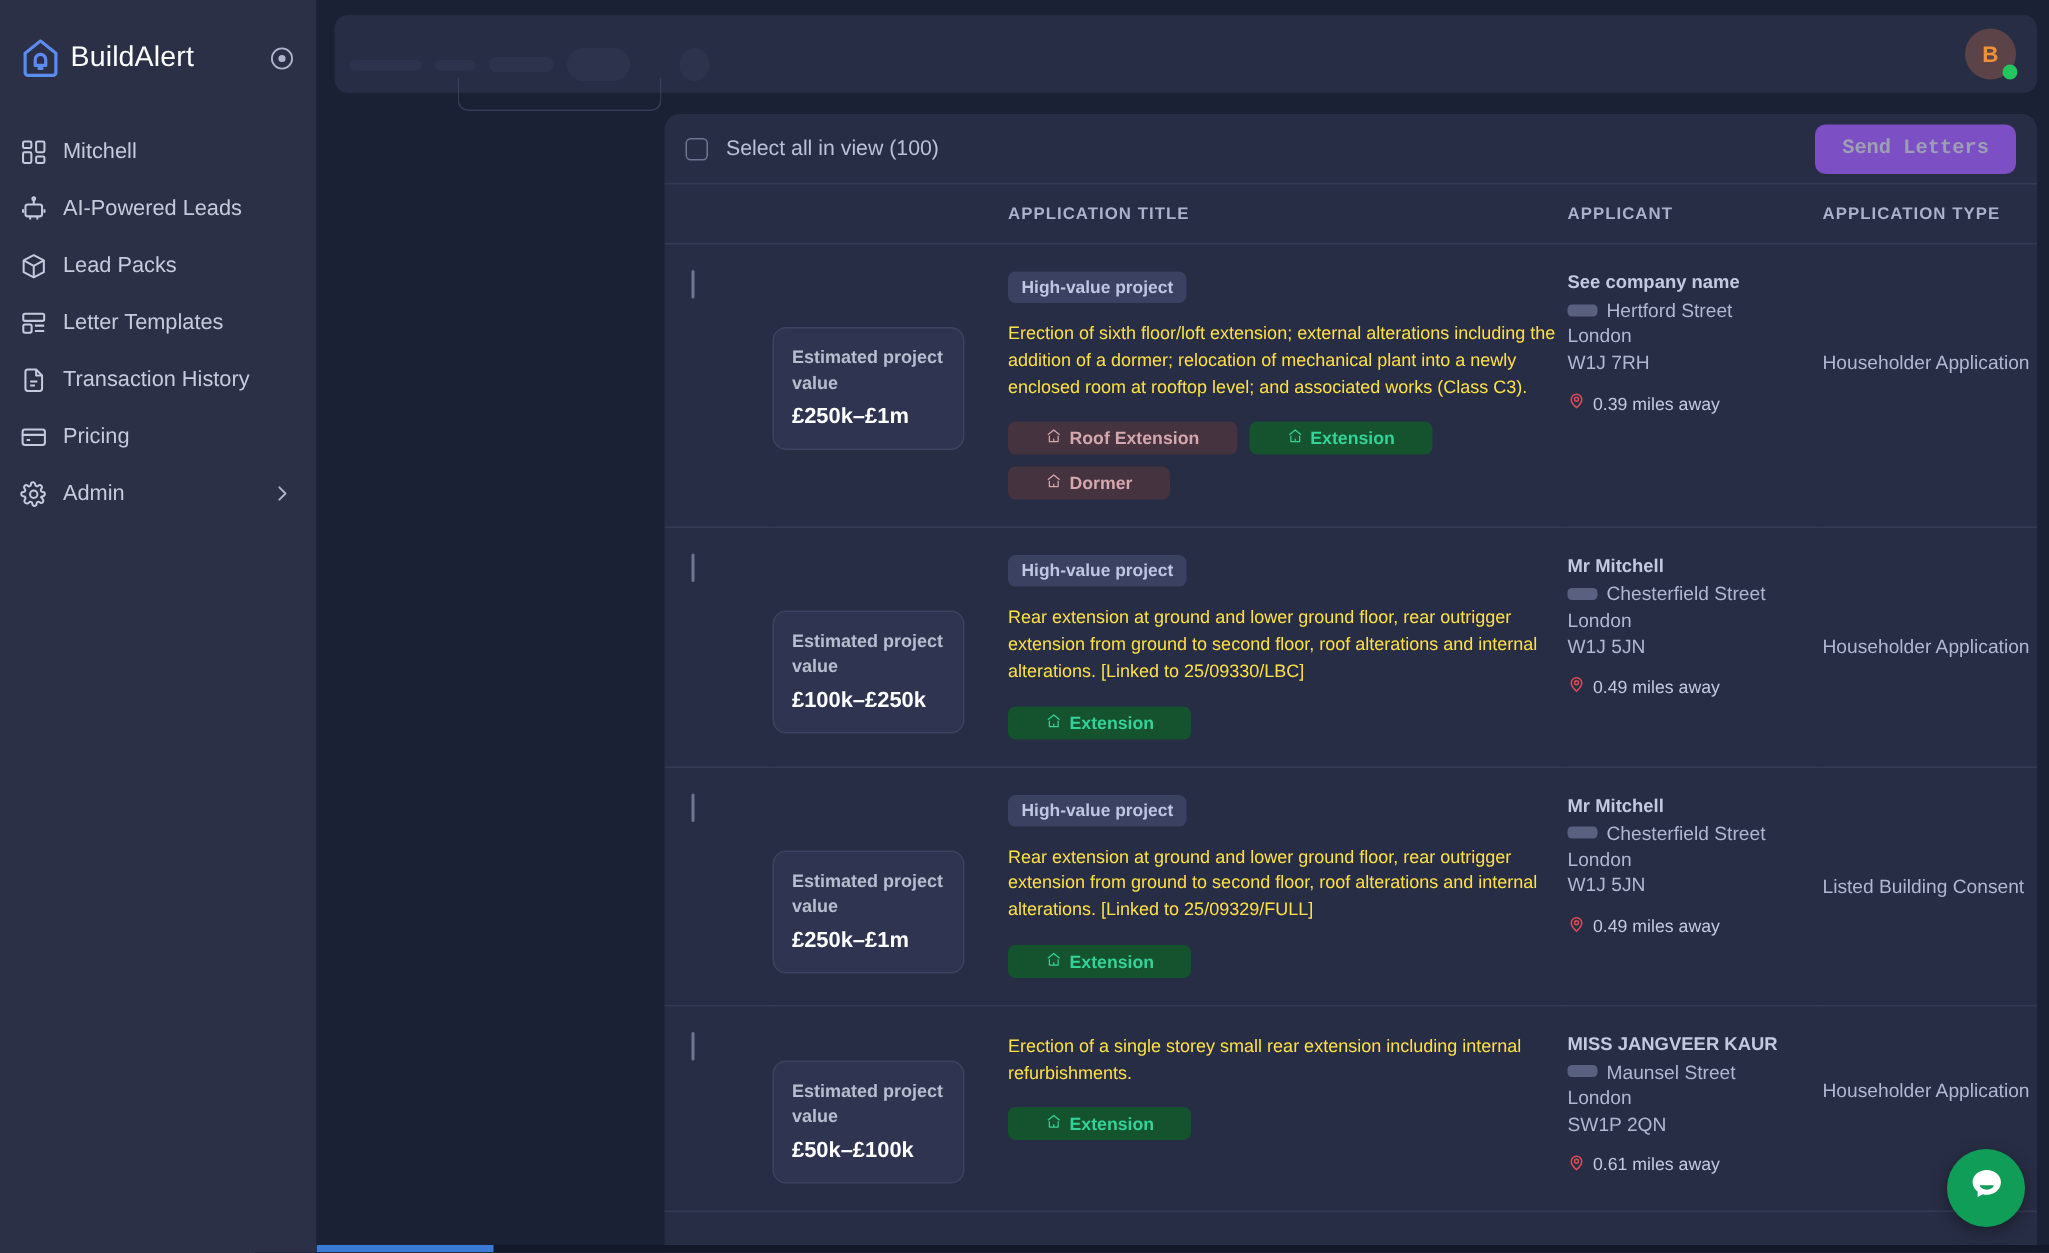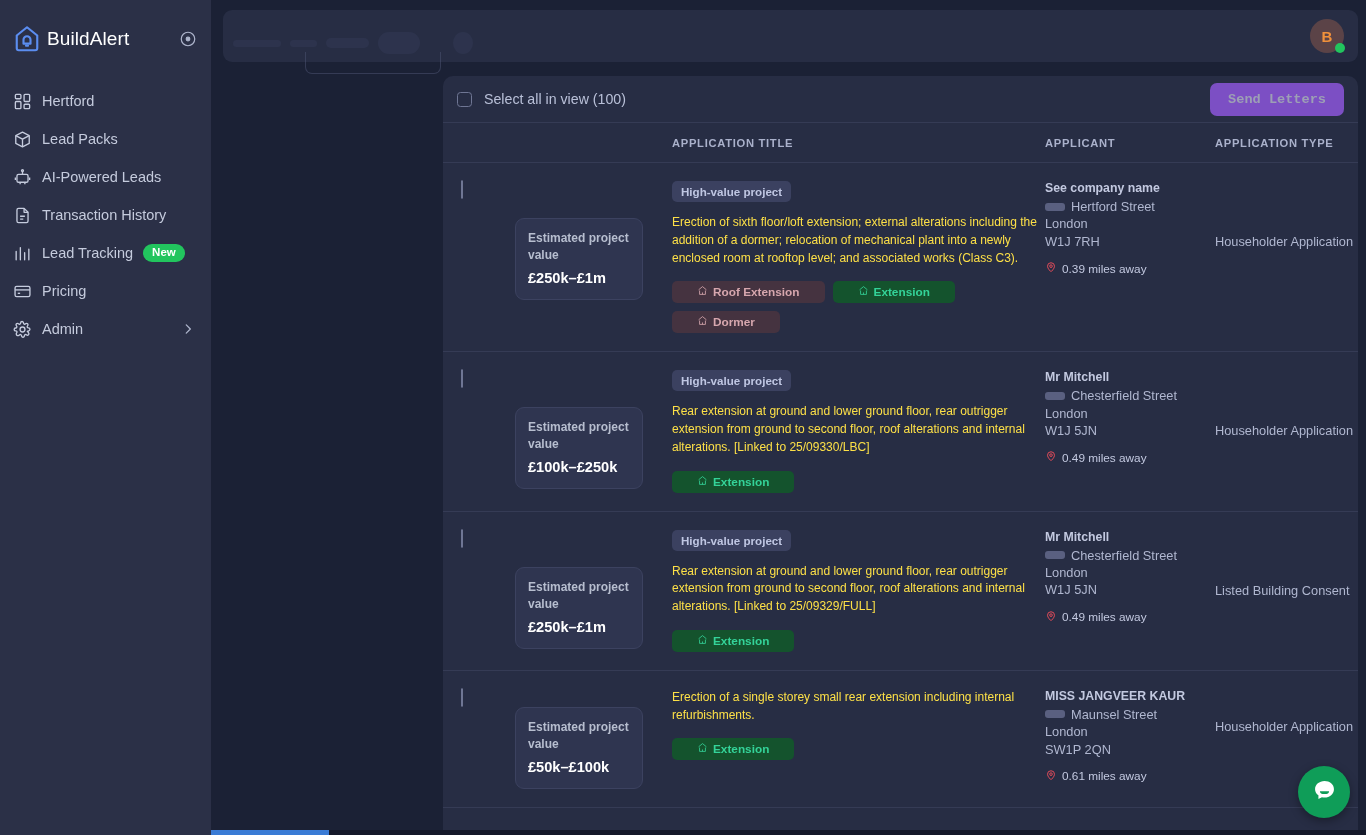--- a/index.html
+++ b/index.html
@@ -188,7 +188,7 @@
             <rect x="14" y="15.5" width="7" height="5.5" rx="1.2"></rect>
           </svg>
       </span>
-      <span class="nav-label">Hertford</span>
+      <span class="nav-label">Mitchell</span>
     </div>
     <div class="nav-item">
       <span class="nav-ico">

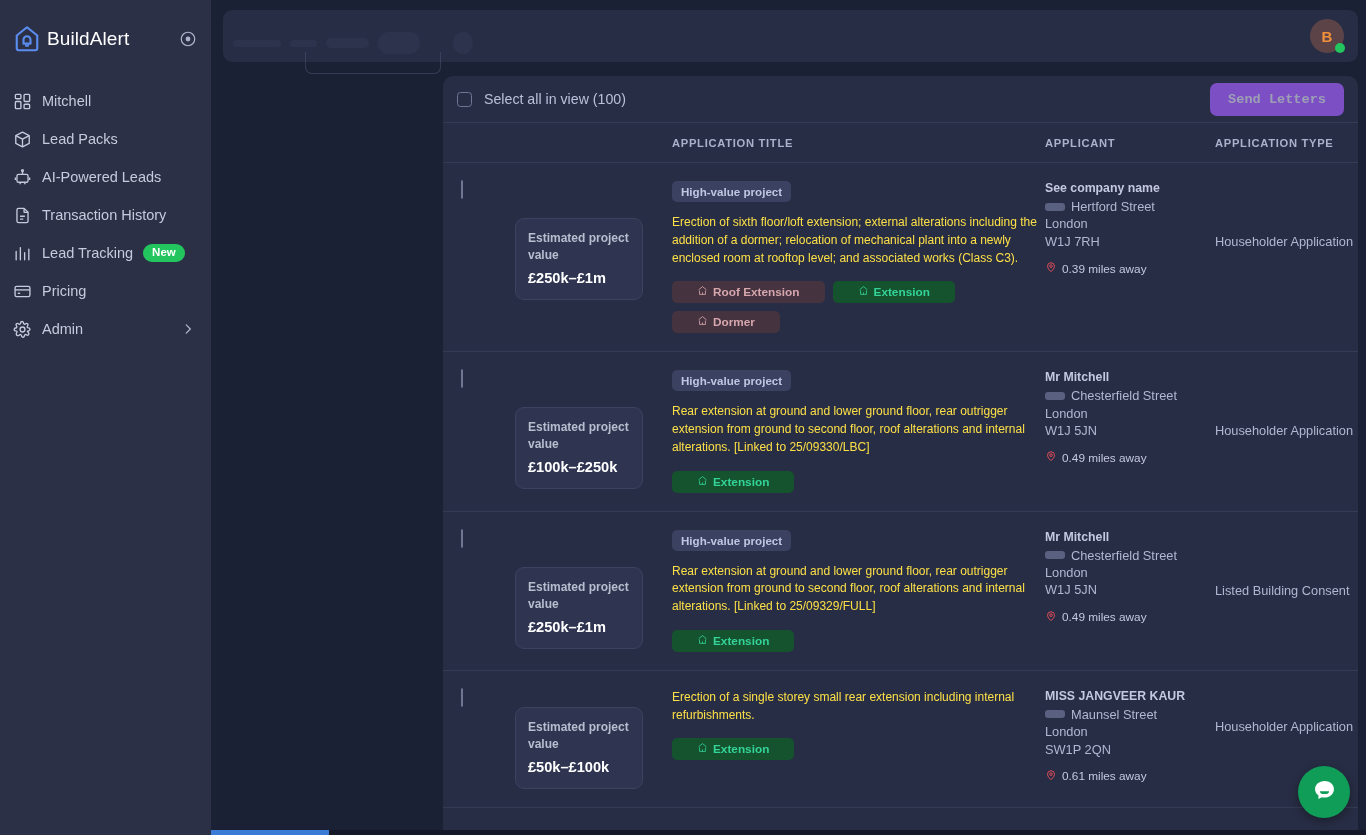--- a/index.html
+++ b/index.html
@@ -193,16 +193,6 @@
     <div class="nav-item">
       <span class="nav-ico">
         <svg viewBox="0 0 24 24" fill="none" stroke="currentColor" stroke-width="1.7" stroke-linejoin="round">
-            <path d="M12 2.7 20.5 7v10L12 21.3 3.5 17V7L12 2.7z"></path>
-            <path d="M3.5 7 12 11.6 20.5 7"></path>
-            <path d="M12 11.6v9.7"></path>
-          </svg>
-      </span>
-      <span class="nav-label">Lead Packs</span>
-    </div>
-    <div class="nav-item">
-      <span class="nav-ico">
-        <svg viewBox="0 0 24 24" fill="none" stroke="currentColor" stroke-width="1.7" stroke-linejoin="round">
             <rect x="5" y="8" width="14" height="10" rx="2"></rect>
             <path d="M12 4v4"></path>
             <circle cx="12" cy="3.2" r="1.2"></circle>
@@ -212,6 +202,16 @@
           </svg>
       </span>
       <span class="nav-label">AI-Powered Leads</span>
+    </div>
+    <div class="nav-item">
+      <span class="nav-ico">
+        <svg viewBox="0 0 24 24" fill="none" stroke="currentColor" stroke-width="1.7" stroke-linejoin="round">
+            <path d="M12 2.7 20.5 7v10L12 21.3 3.5 17V7L12 2.7z"></path>
+            <path d="M3.5 7 12 11.6 20.5 7"></path>
+            <path d="M12 11.6v9.7"></path>
+          </svg>
+      </span>
+      <span class="nav-label">Lead Packs</span>
     </div>
     <div class="nav-item">
       <span class="nav-ico">

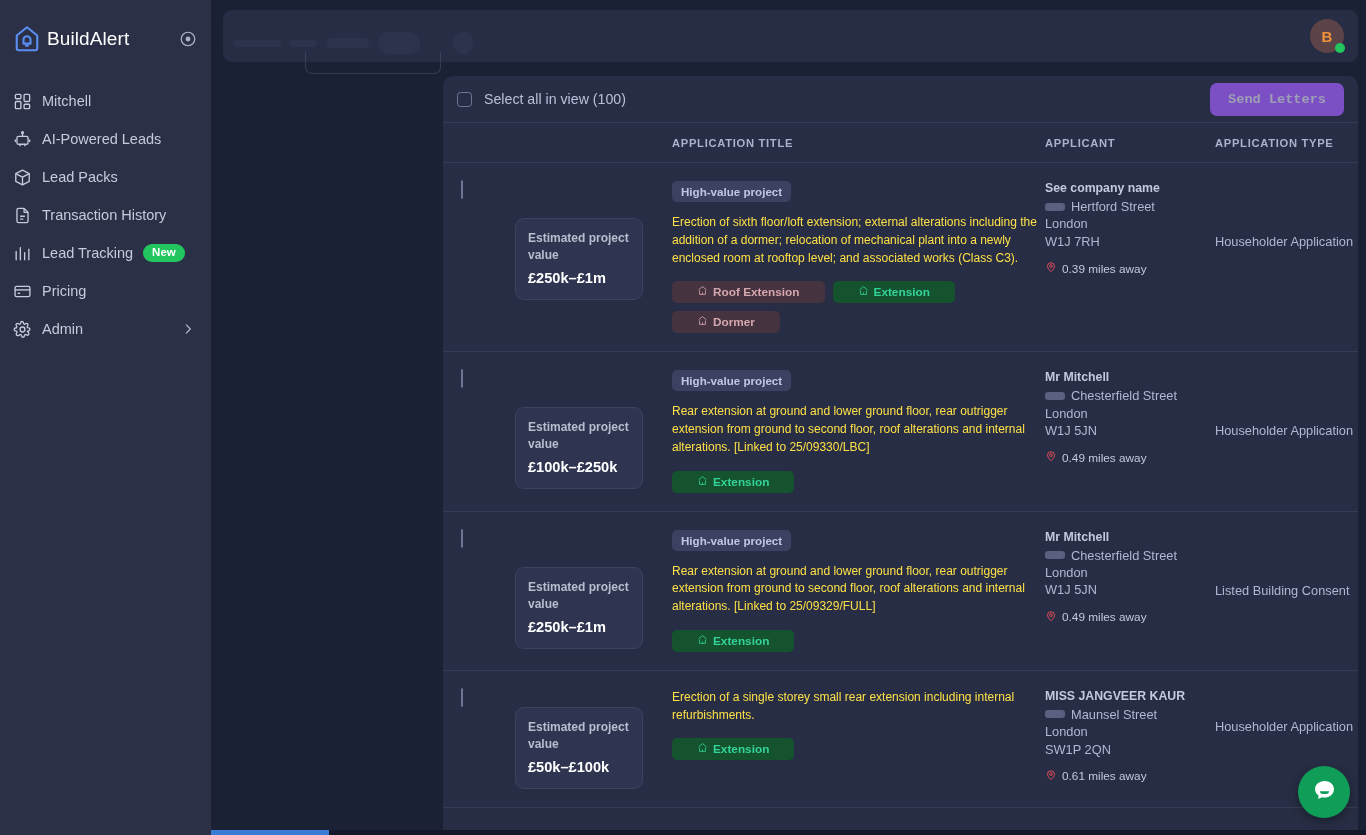--- a/index.html
+++ b/index.html
@@ -212,6 +212,16 @@
           </svg>
       </span>
       <span class="nav-label">Lead Packs</span>
+    </div>
+    <div class="nav-item">
+      <span class="nav-ico">
+        <svg viewBox="0 0 24 24" fill="none" stroke="currentColor" stroke-width="1.7">
+            <rect x="3.2" y="4" width="17.6" height="6" rx="1.4"></rect>
+            <rect x="3.2" y="13" width="7" height="7" rx="1.4"></rect>
+            <path d="M13 14h7.8M13 18.5h7.8"></path>
+          </svg>
+      </span>
+      <span class="nav-label">Letter Templates</span>
     </div>
     <div class="nav-item">
       <span class="nav-ico">

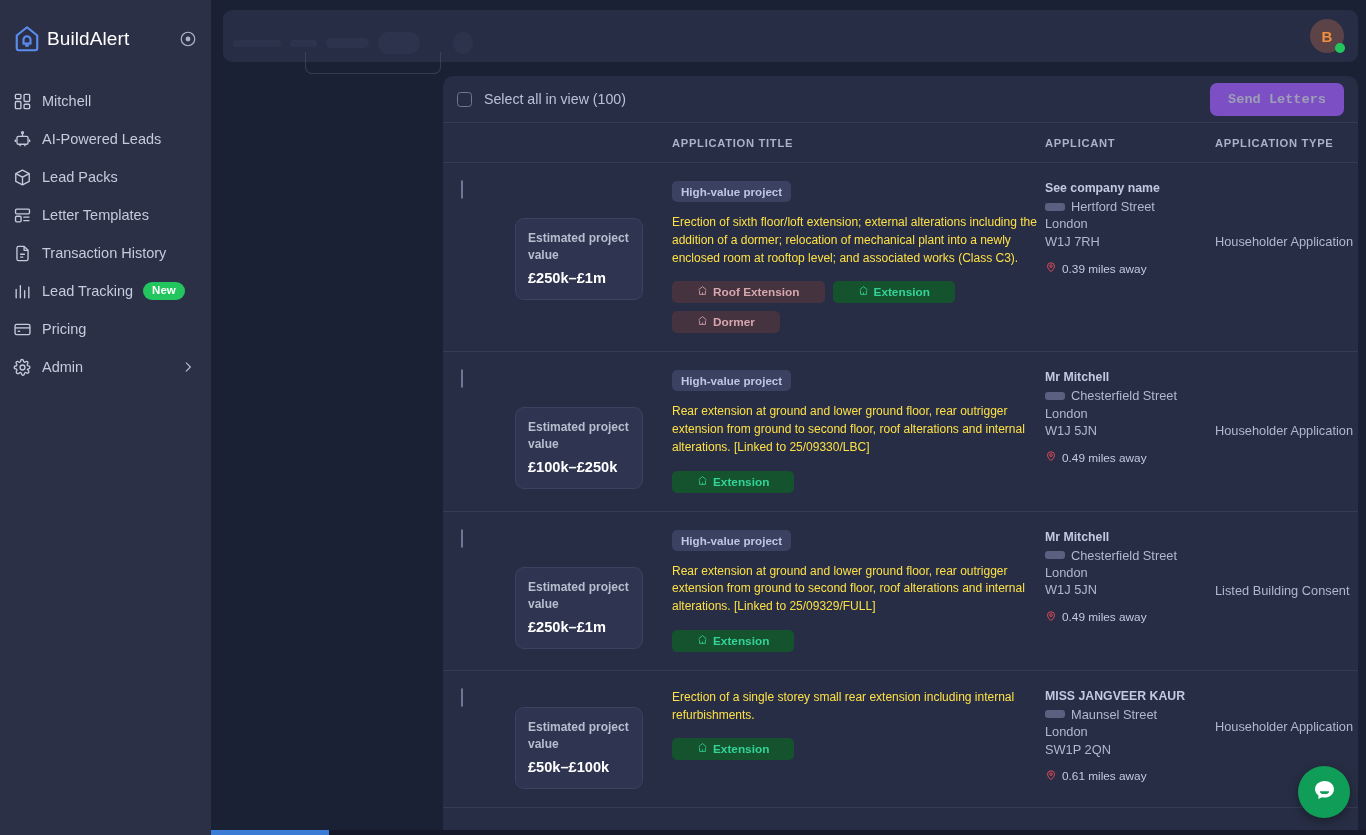--- a/index.html
+++ b/index.html
@@ -232,15 +232,6 @@
           </svg>
       </span>
       <span class="nav-label">Transaction History</span>
-    </div>
-    <div class="nav-item">
-      <span class="nav-ico">
-        <svg viewBox="0 0 24 24" fill="none" stroke="currentColor" stroke-width="1.7" stroke-linecap="round">
-            <path d="M4 20V9.5M9.3 20V4.5M14.7 20V11M20 20V6.5"></path>
-          </svg>
-      </span>
-      <span class="nav-label">Lead Tracking</span>
-      <span class="badge-new">New</span>
     </div>
     <div class="nav-item">
       <span class="nav-ico">

